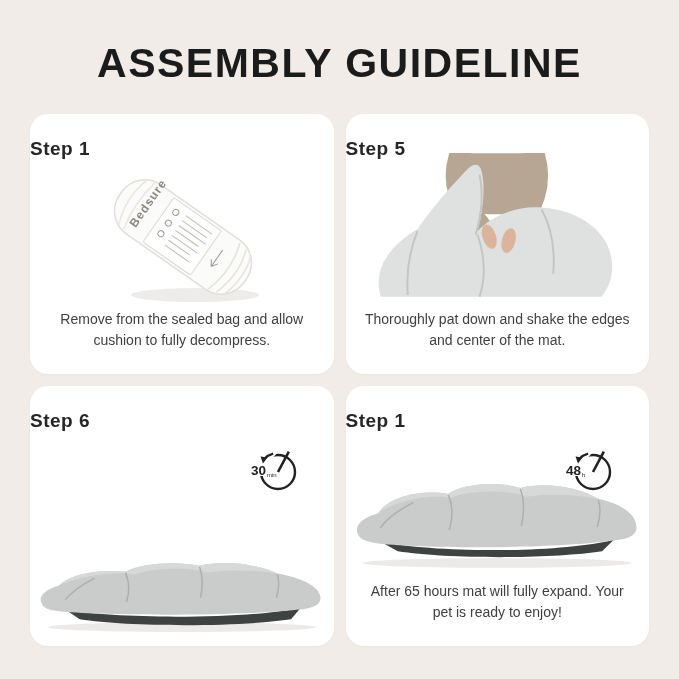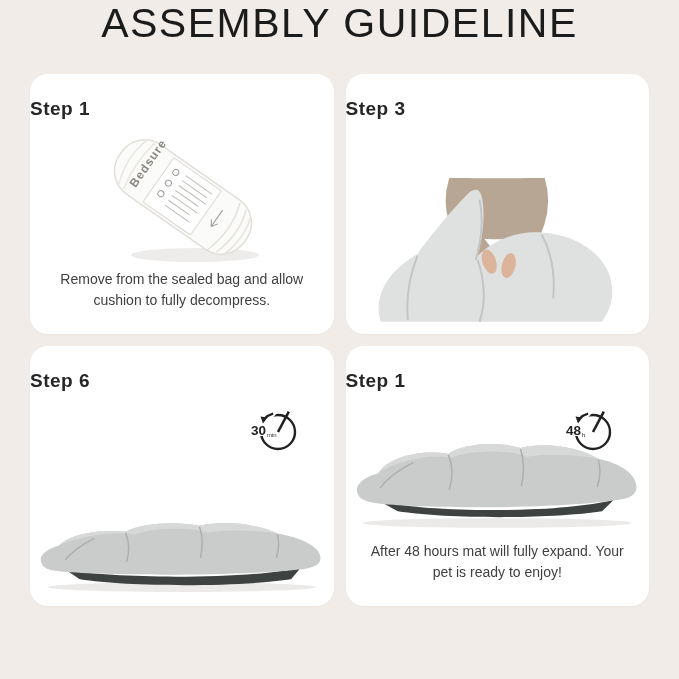--- a/index.html
+++ b/index.html
@@ -11,9 +11,10 @@
   }
   .page-title{
     margin:0;
+    padding-top:40px;
     text-align:center;
     font-size:41px;
-    font-weight:400;
+    font-weight:700;
     letter-spacing:1.5px;
     color:#1B1B1B;
   }

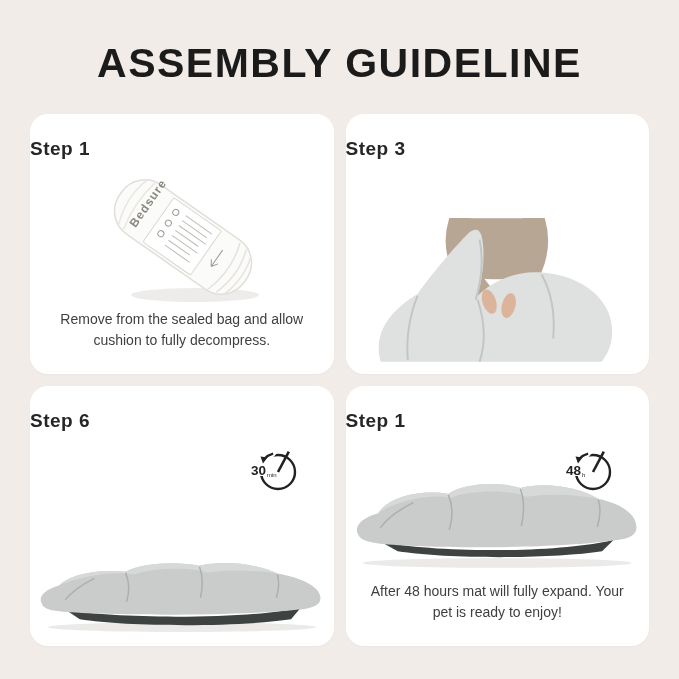--- a/index.html
+++ b/index.html
@@ -114,7 +114,7 @@
   </div>
 
   <div class="card">
-    <h2 class="step-title">Step 3</h2>
+    <h2 class="step-title">Step 5</h2>
     <div class="figure figure--bottom">
       <svg width="252" height="146" viewBox="0 0 260 150" aria-hidden="true">
         <path d="M88,0 L172,0 L172,54 C150,66 110,66 88,54 Z" fill="#B8A695"></path>

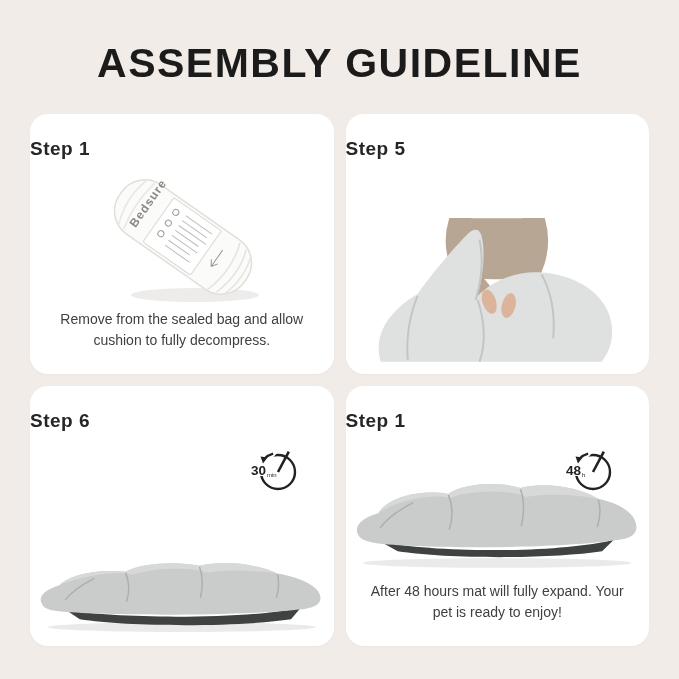--- a/index.html
+++ b/index.html
@@ -131,6 +131,7 @@
         <ellipse cx="142" cy="90" rx="7" ry="13" transform="rotate(14 142 90)" fill="#DCB49B"></ellipse>
       </svg>
     </div>
+    <p class="desc">Thoroughly pat down and shake the edges and center of the mat.</p>
   </div>
 
   <div class="card">

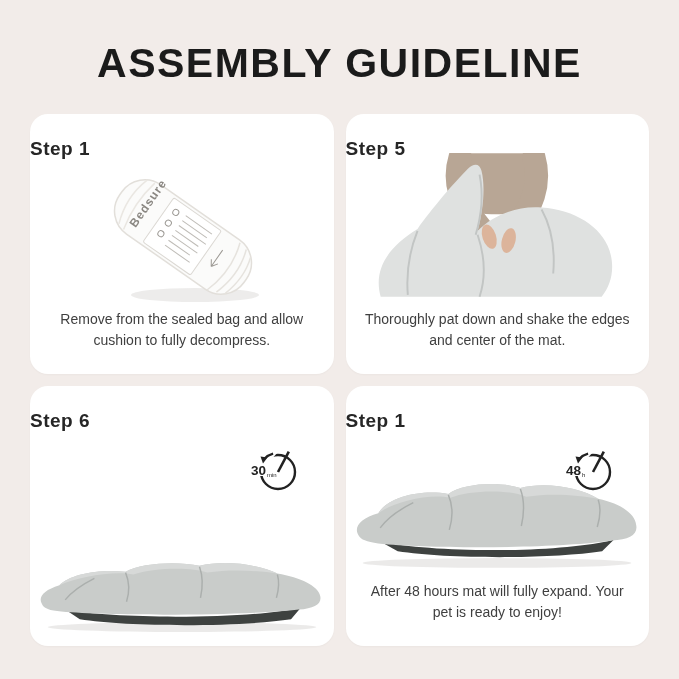--- a/index.html
+++ b/index.html
@@ -188,7 +188,7 @@
         </g>
       </svg>
     </div>
-    <p class="desc">After 48 hours mat will fully expand. Your pet is ready to enjoy!</p>
+    <p class="desc">After 65 hours mat will fully expand. Your pet is ready to enjoy!</p>
   </div>
 
 </div>

